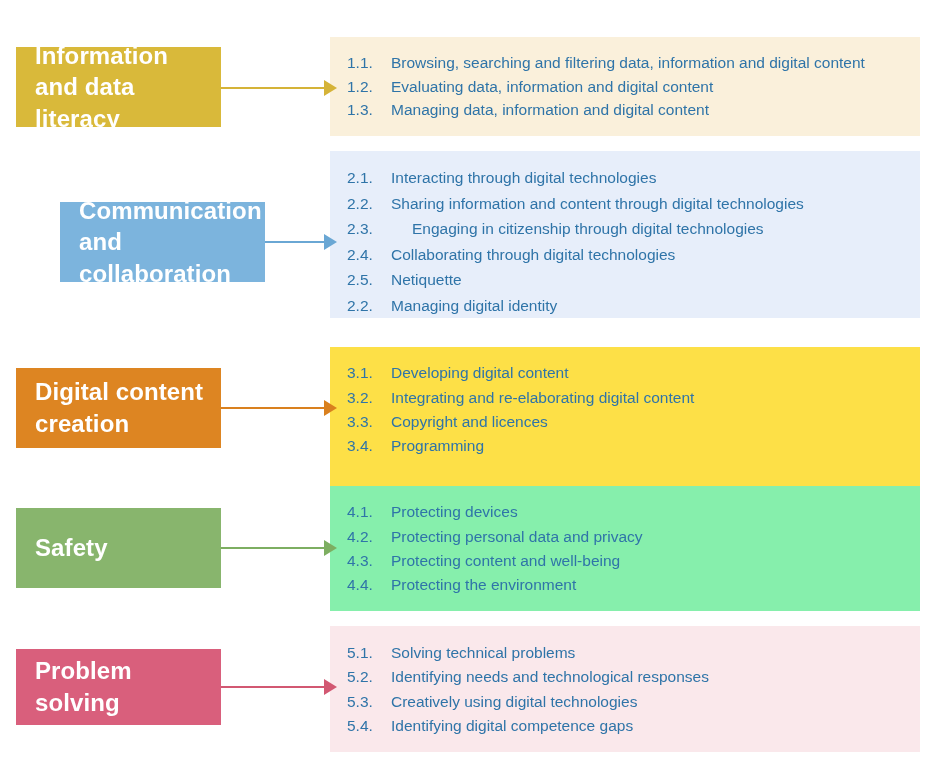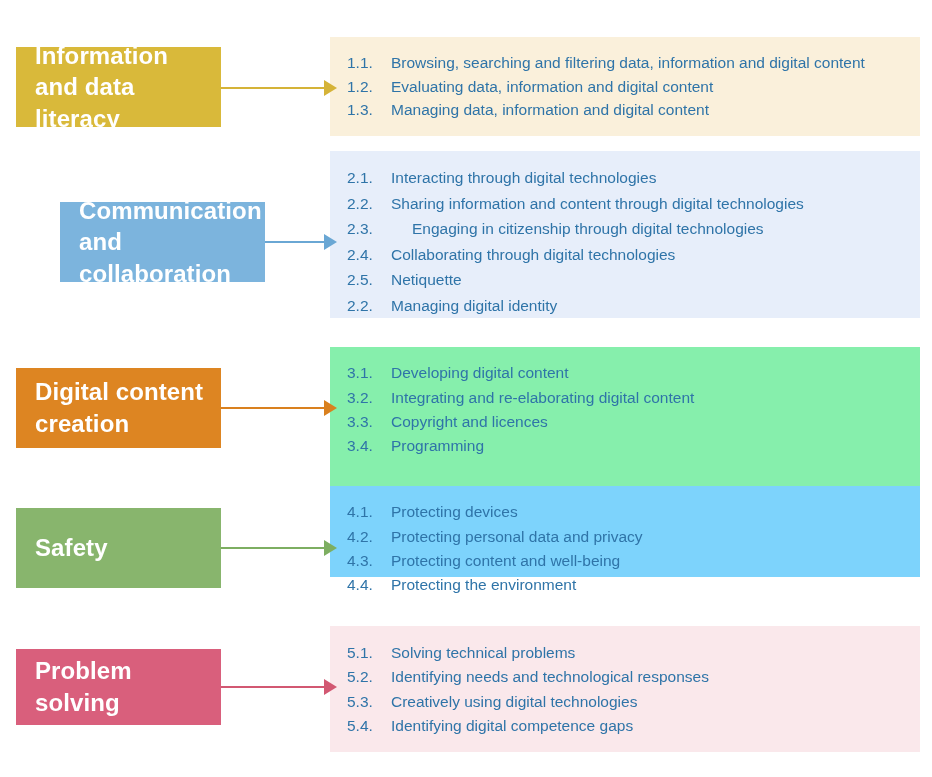--- a/index.html
+++ b/index.html
@@ -145,7 +145,7 @@
       <div class="cat-label">Communication
 and collaboration</div>
     </div>
-    <div class="panel" style="top: 347px; height: 149px; background: #86efac;">
+    <div class="panel" style="top: 347px; height: 149px; background: #fde047;">
       <div class="comp-row" style="height: 24.25px; align-items: center;">
         <span class="comp-num">3.1.</span>
         <span class="comp-text">Developing digital content</span>

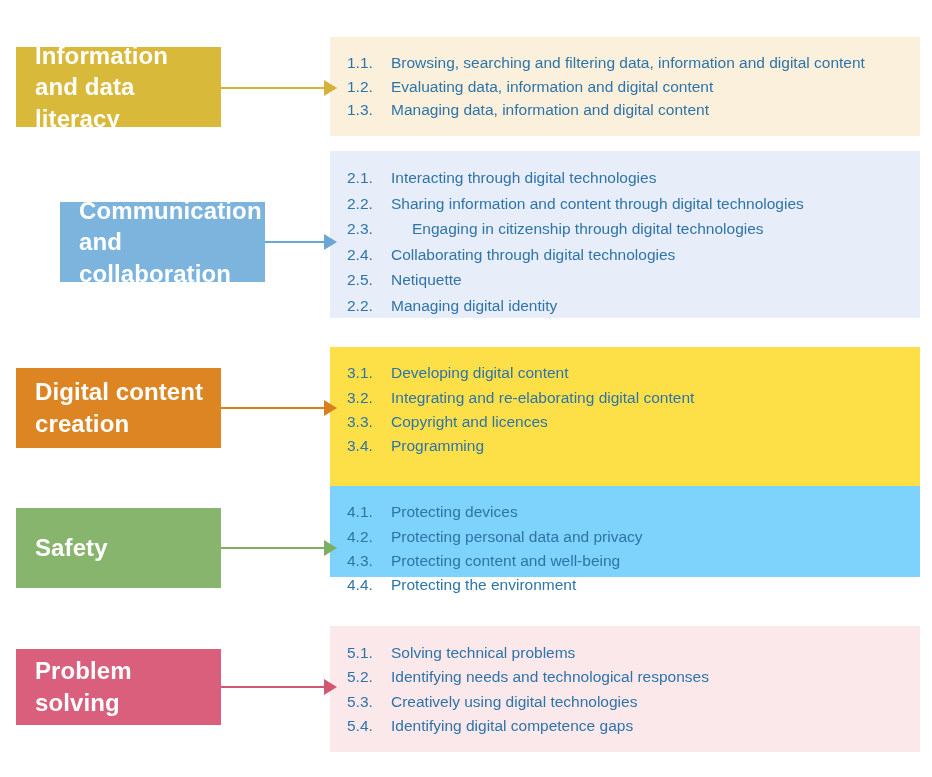--- a/index.html
+++ b/index.html
@@ -171,7 +171,7 @@
       <div class="cat-label">Digital content
 creation</div>
     </div>
-    <div class="panel" style="top: 486px; height: 91px; background: #7dd3fc;">
+    <div class="panel" style="top: 486px; height: 125px; background: #86efac;">
       <div class="comp-row" style="height: 24.25px; align-items: center;">
         <span class="comp-num">4.1.</span>
         <span class="comp-text">Protecting devices</span>

